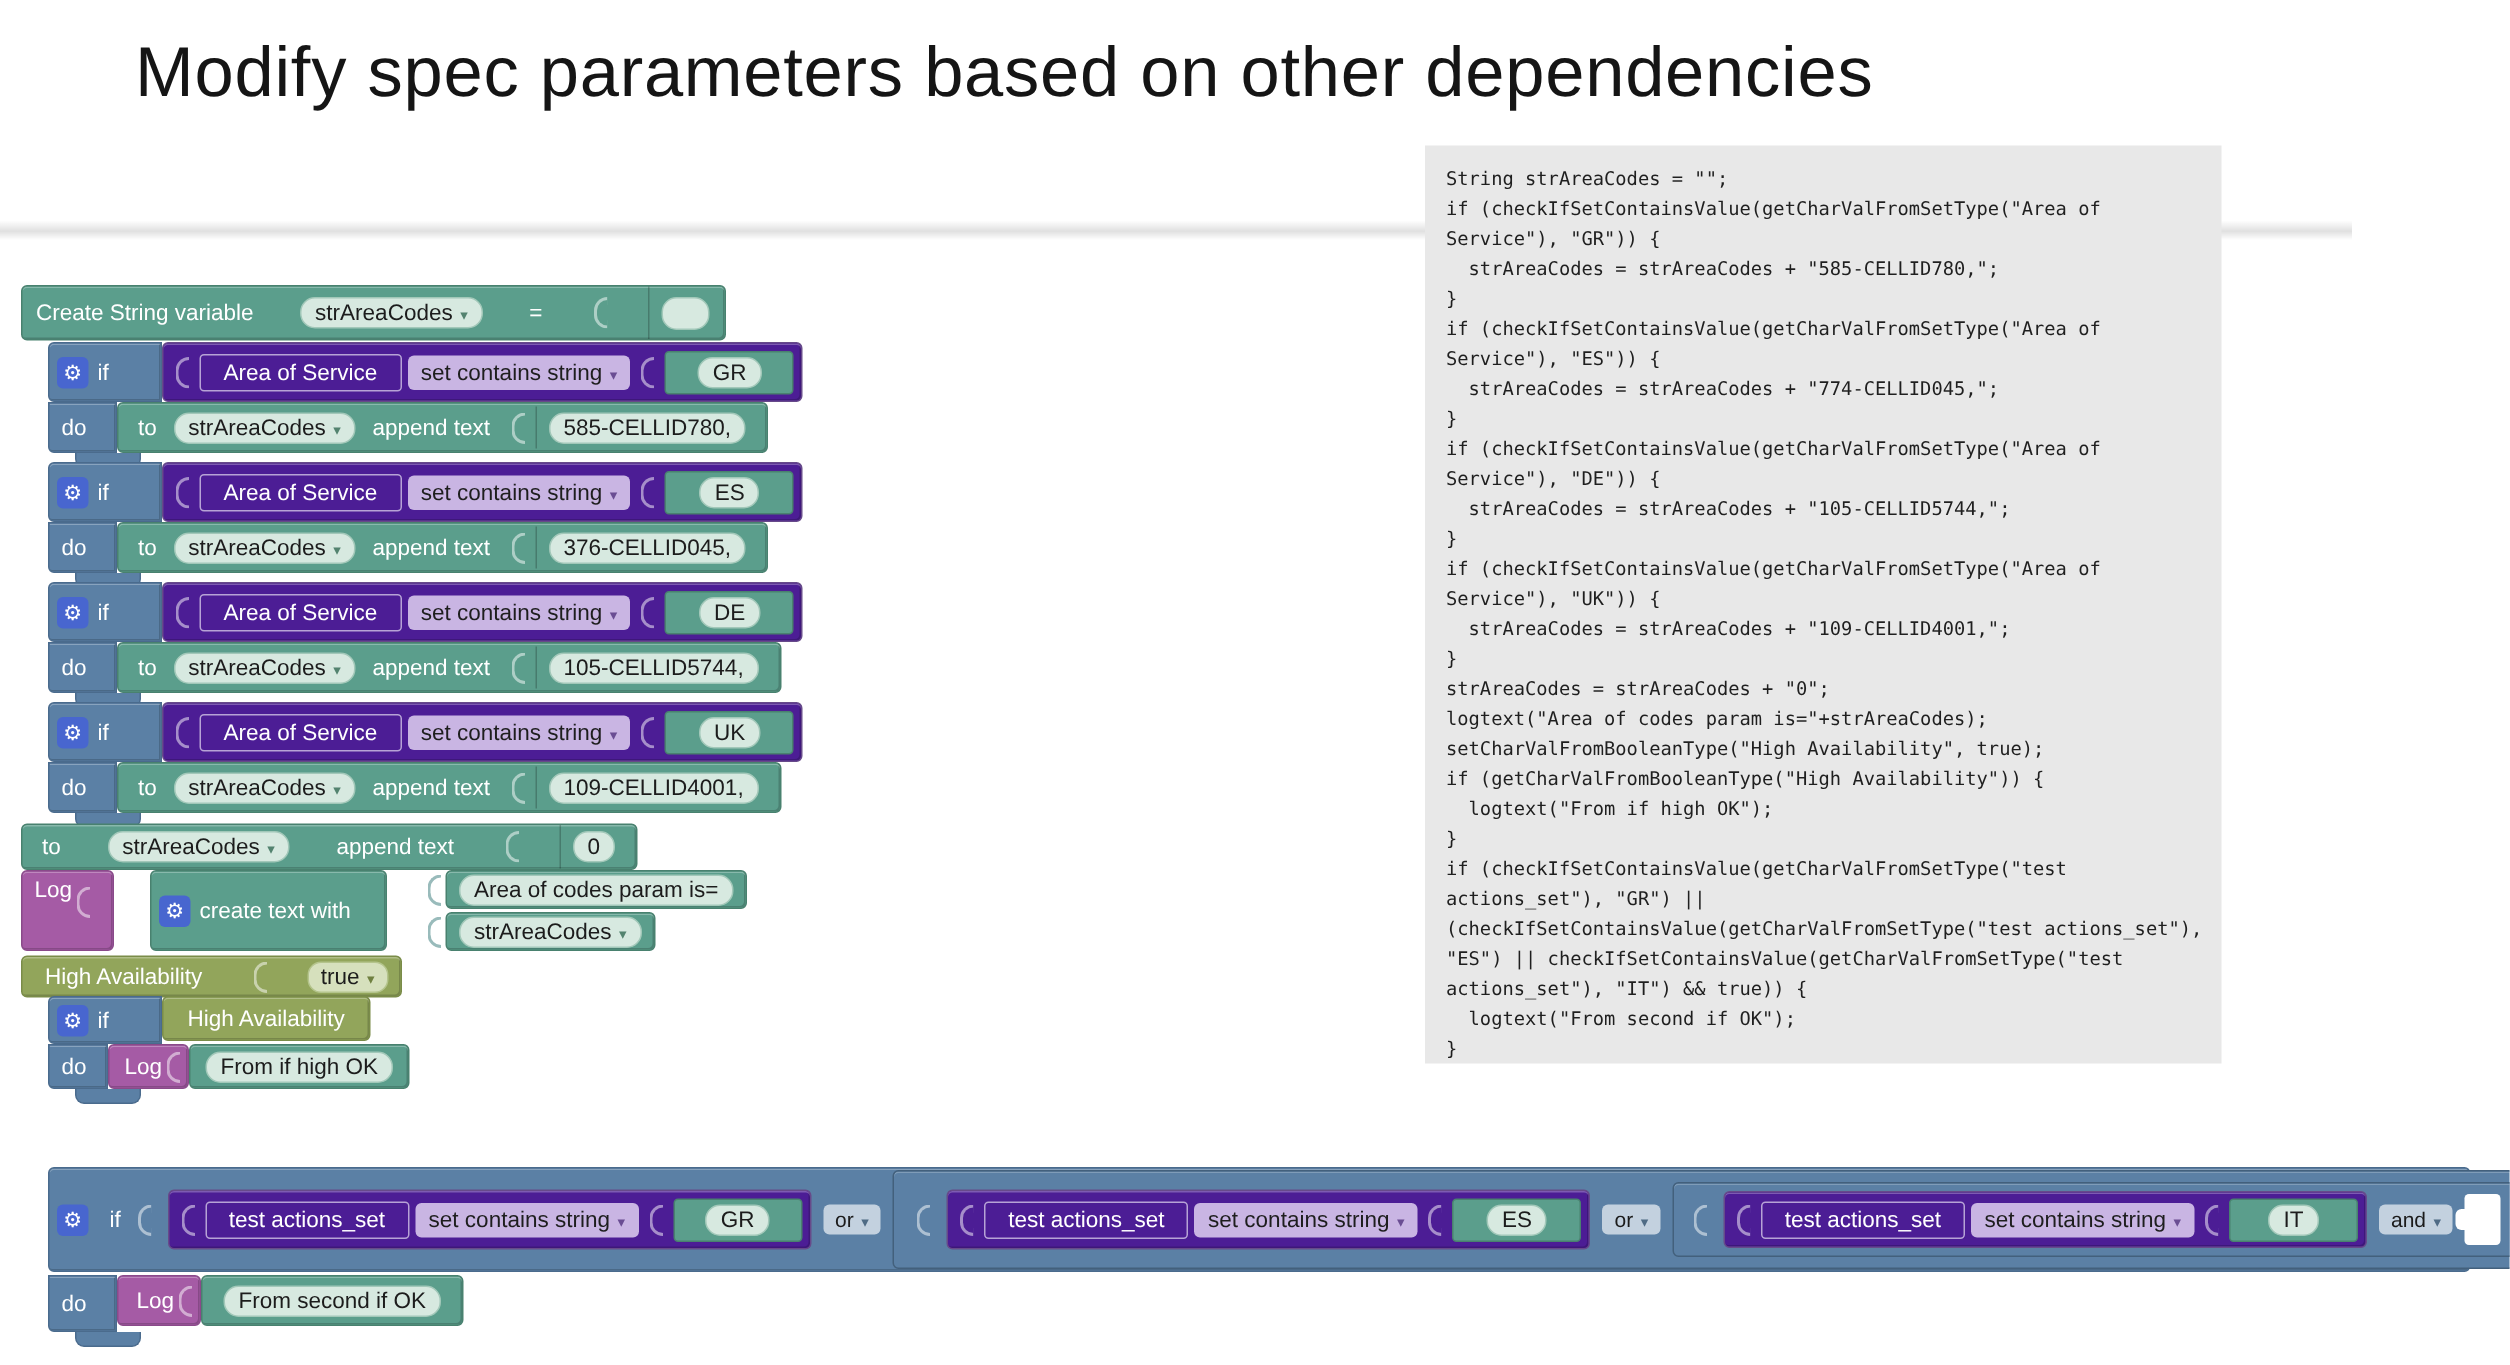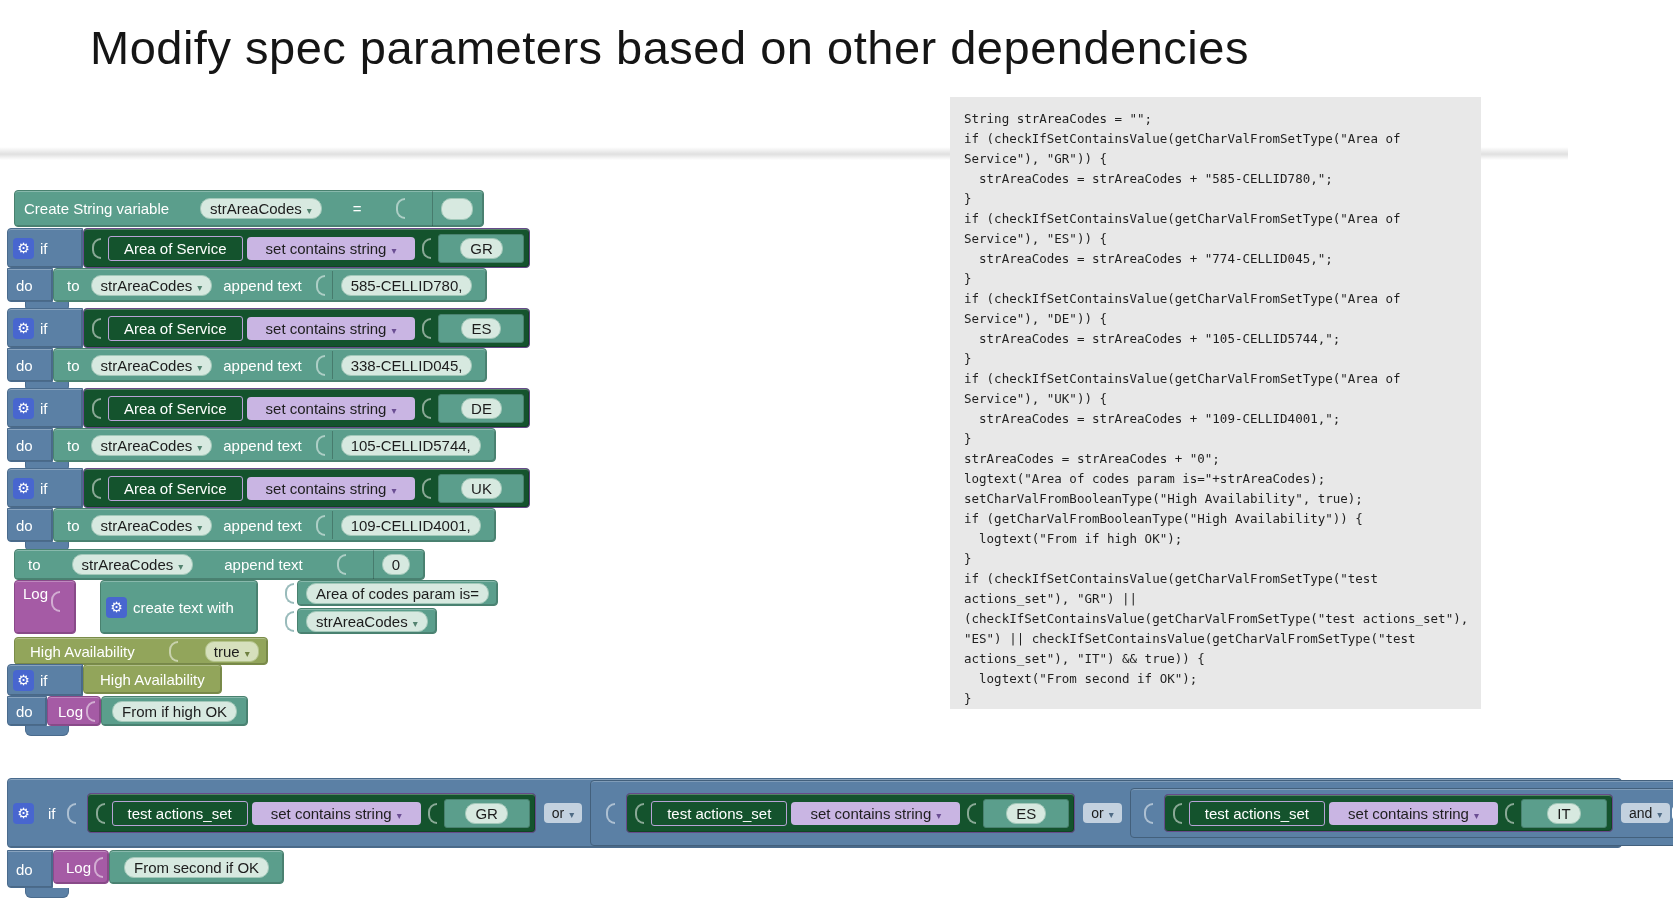--- a/index.html
+++ b/index.html
@@ -53,7 +53,7 @@
   .lbl{margin:0 7px;white-space:nowrap;}
   
   .abs{position:absolute;z-index:1;gap:24px;}
-  .group{position:absolute;left:7px;z-index:1;}
+  .group{position:absolute;left:32px;z-index:1;}
   .ifrow{display:flex;align-items:stretch;}
   .ifhead{width:76px;border-radius:4px 0 0 4px;display:flex;align-items:center;}
   .cond{padding:2px 5px;display:flex;align-items:center;gap:4px;}

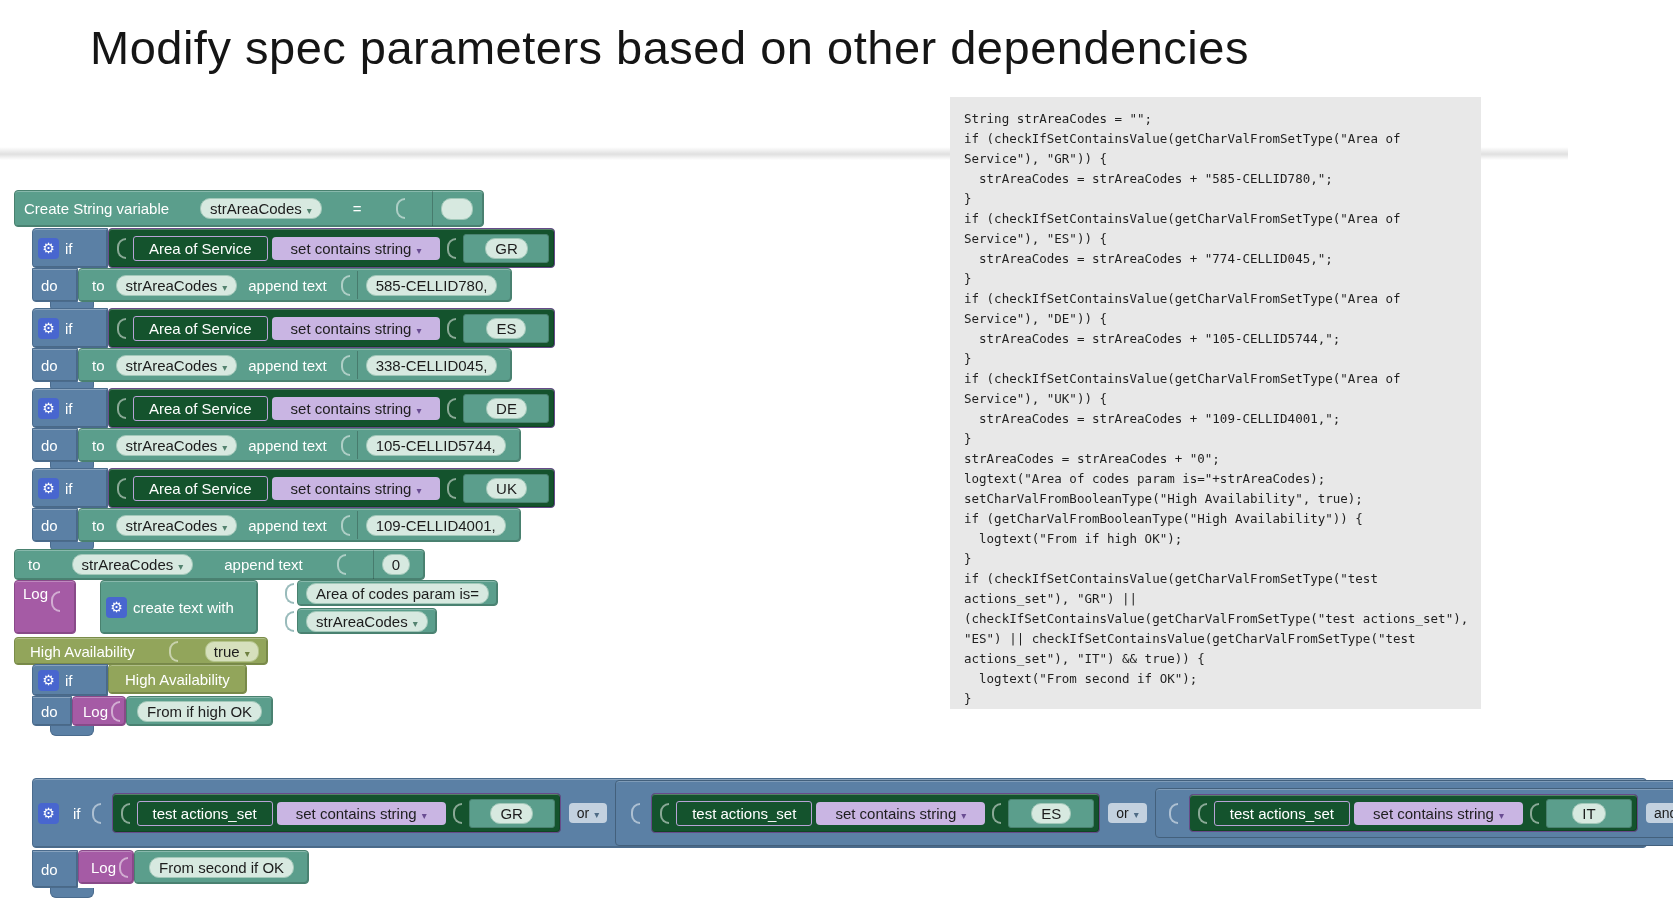--- a/index.html
+++ b/index.html
@@ -21,7 +21,7 @@
     box-sizing:border-box;}
   .teal   {background:#5b9e8c;border:1px solid #49816f;}
   .blue   {background:#5b80a5;border:1px solid #4a6b8d;}
-  .purple {background:#14532d;border:1px solid #674a8a;}
+  .purple {background:#4c1d95;border:1px solid #674a8a;}
   .magenta{background:#a55ba5;border:1px solid #8a4a8a;}
   .olive  {background:#92a55b;border:1px solid #7a8c49;}
   .socket{display:inline-block;width:7px;height:17px;border:2px solid rgba(255,255,255,.5);

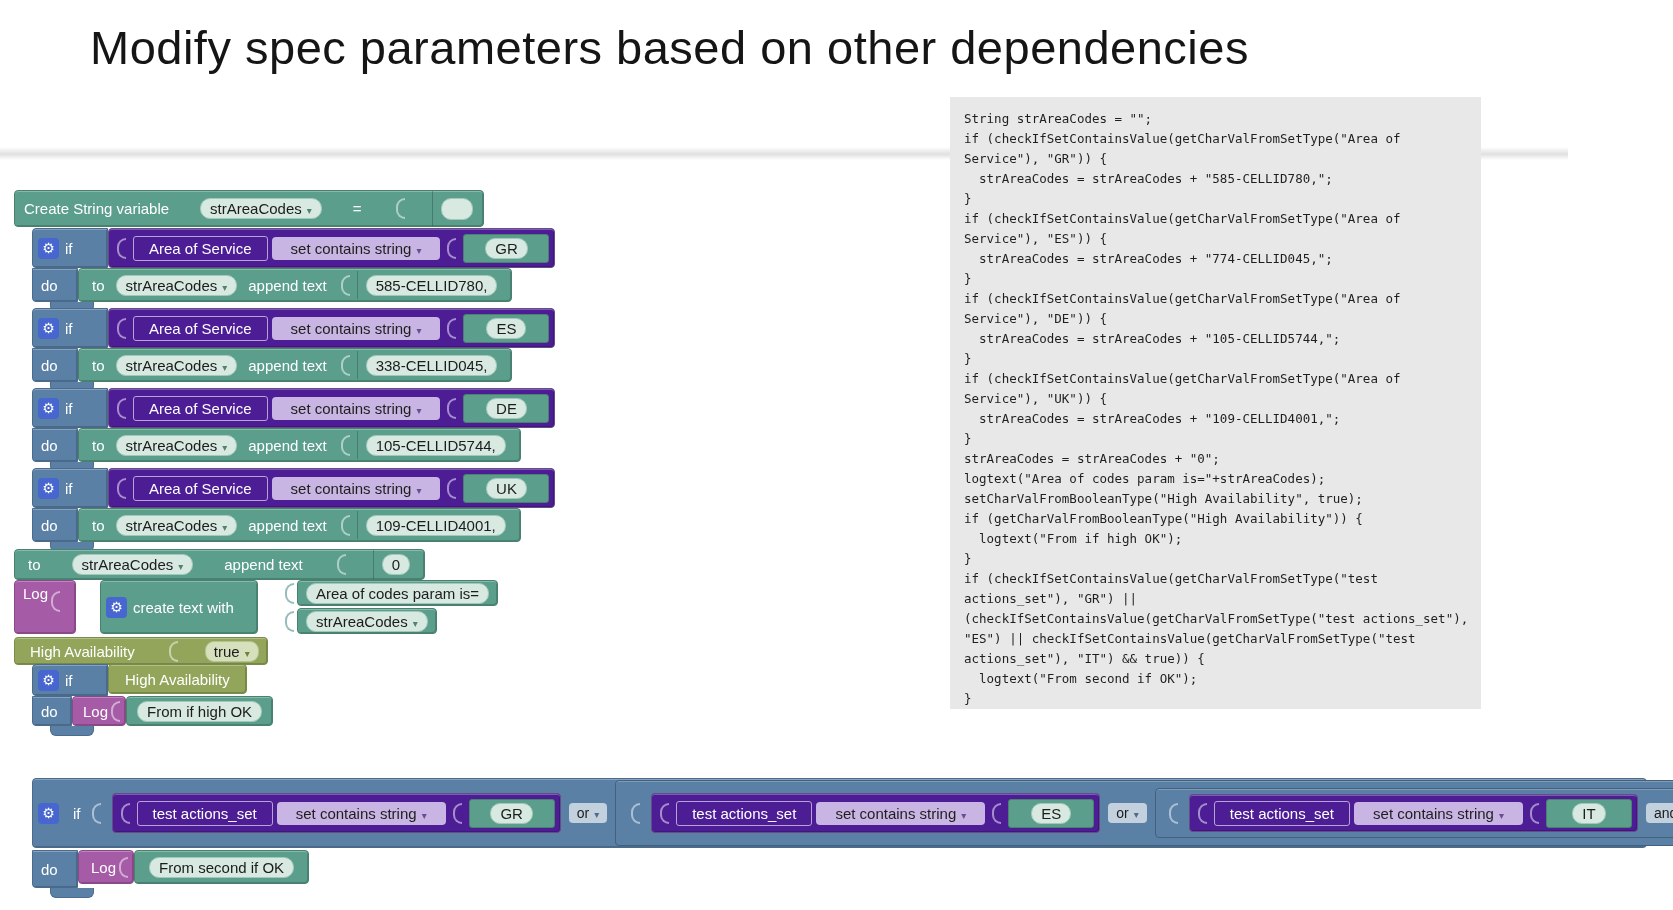--- a/index.html
+++ b/index.html
@@ -35,7 +35,7 @@
     padding:1px 9px;white-space:nowrap;display:inline-flex;align-items:center;}
   .chip .caret::after{color:#53836f;}
   .chip.empty{min-width:22px;min-height:18px;padding:1px 4px;}
-  .dd-purple{background:#c9b5e3;border-radius:4px;color:#1e1e1e;padding:3px 19px;
+  .dd-purple{background:#c9b5e3;border-radius:4px;color:#1e1e1e;padding:3px 9px;
     display:inline-flex;align-items:flex-end;white-space:nowrap;}
   .dd-purple .caret::after{color:#6a4d93;}
   .dd-blue{background:#c3d1df;border-radius:4px;color:#1b1b1b;padding:2px 8px;font-size:14px;

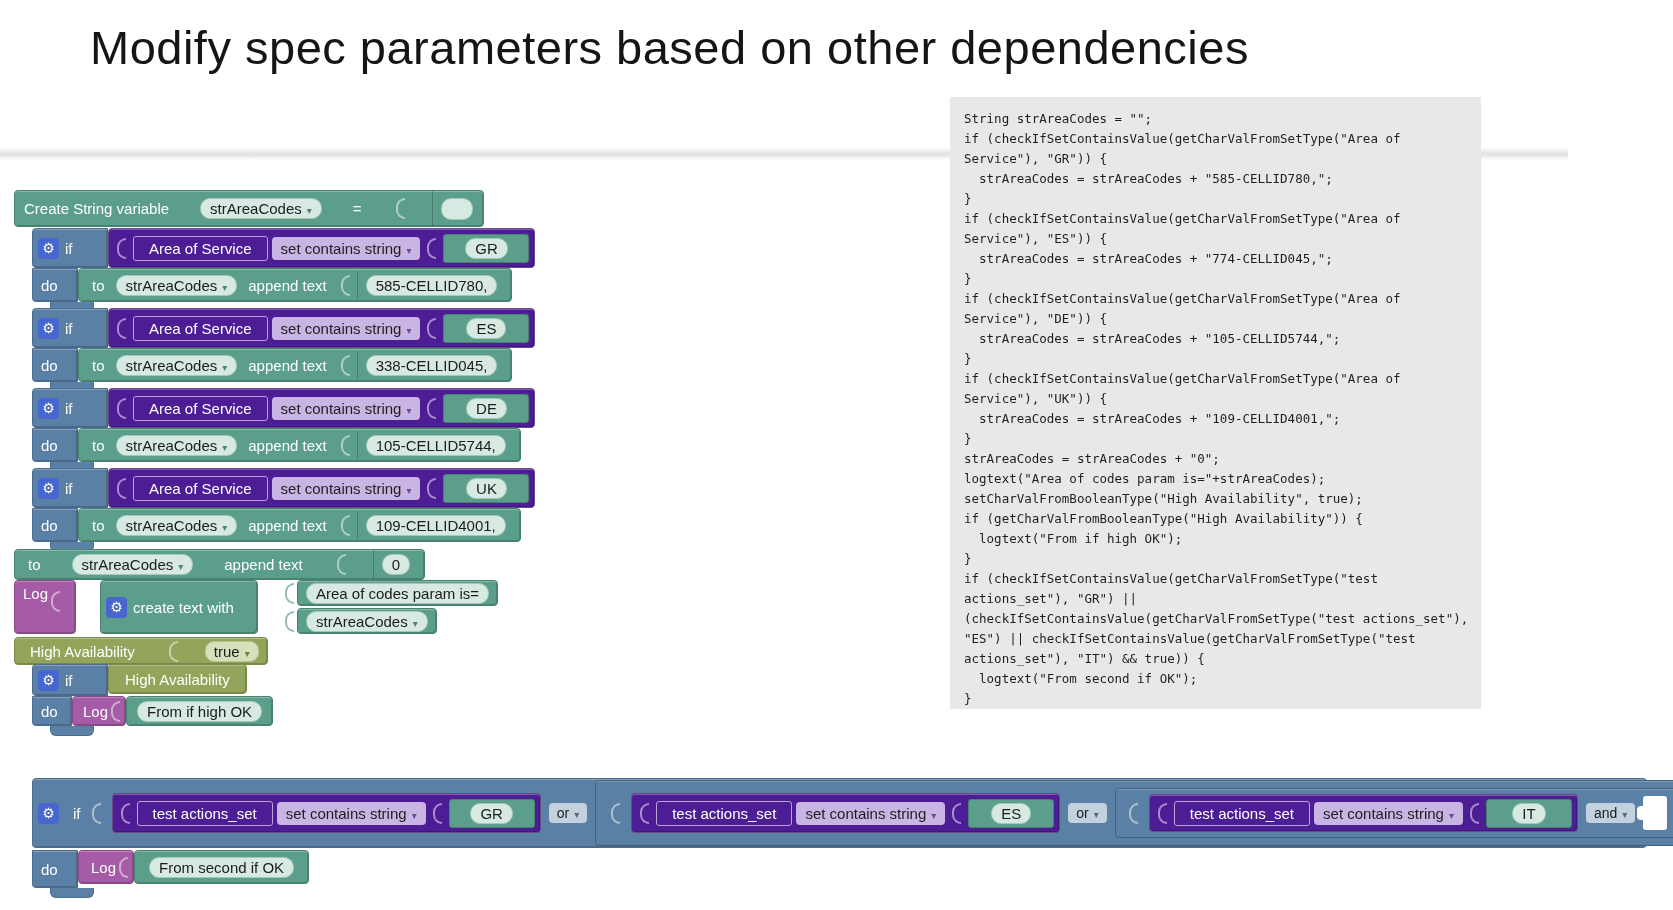--- a/index.html
+++ b/index.html
@@ -194,7 +194,7 @@
       <span class="lbl">append text</span>
       <span class="socket"></span>
       <span class="attach">
-          <span class="chip">338-CELLID045,</span>
+          <span class="chip">376-CELLID045,</span>
         </span>
     </div>
   </div>

